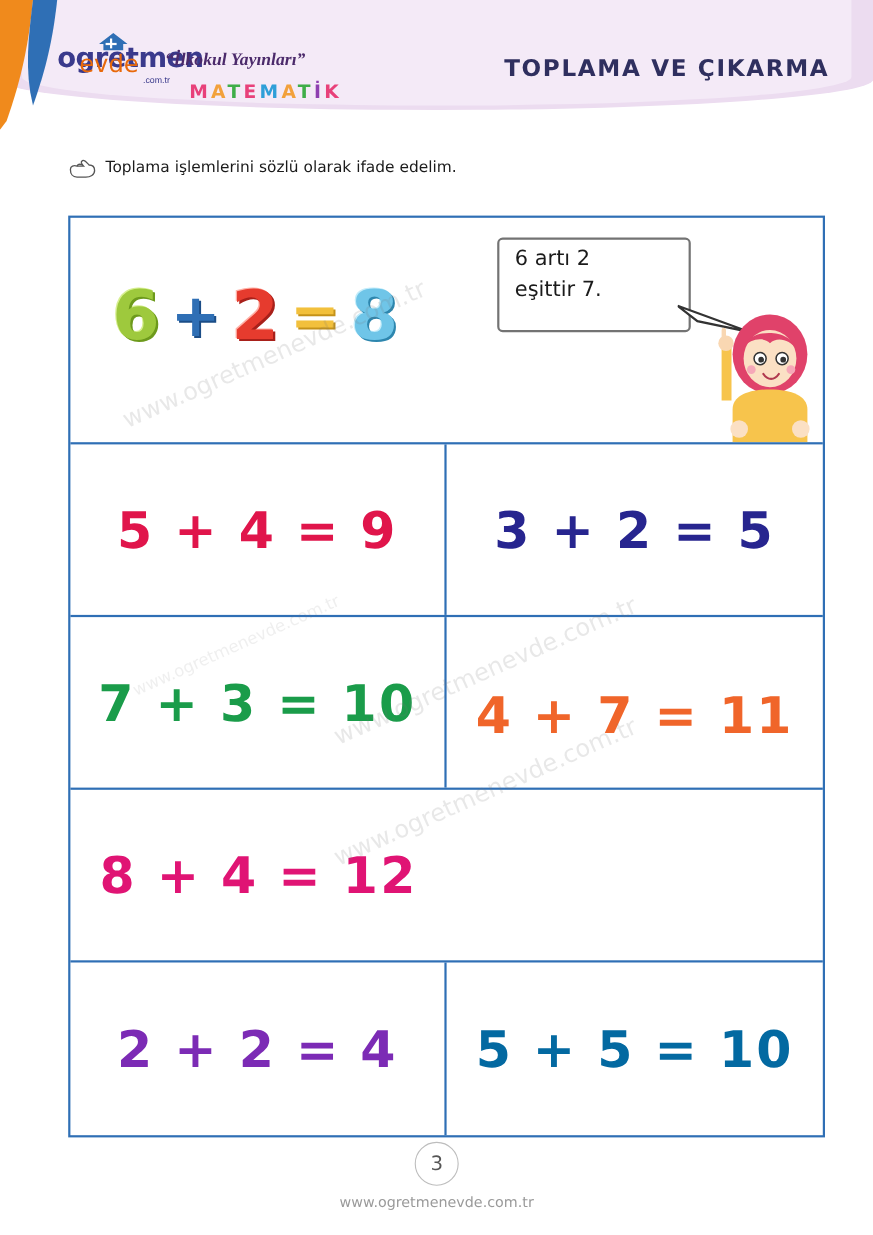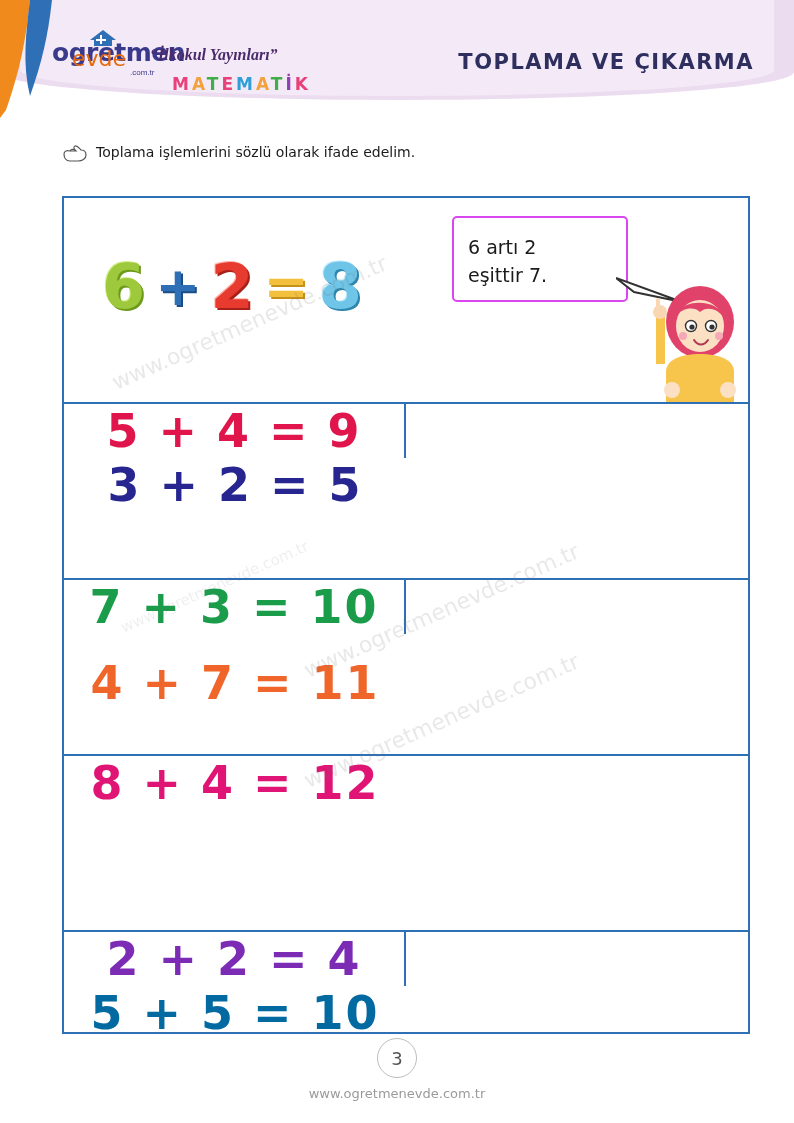--- a/index.html
+++ b/index.html
@@ -202,10 +202,10 @@
     top: 18px;
     width: 176px;
     height: 86px;
-    border: 2px solid #d946ef;
+    border: 2px solid #737373;
     border-radius: 5px;
     background: #fff;
-    padding: 16px 14px;
+    padding: 4px 14px;
     box-sizing: border-box;
     font-family: "DejaVu Sans", sans-serif;
     font-size: 19px;

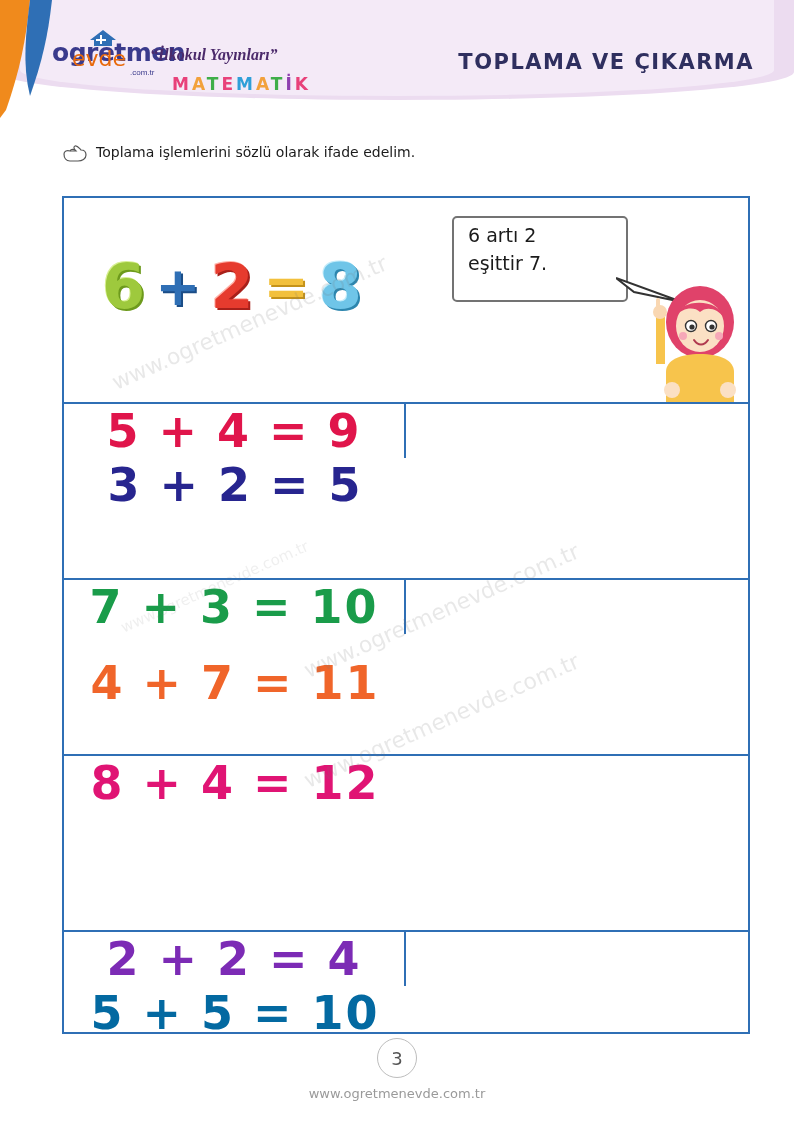--- a/index.html
+++ b/index.html
@@ -252,10 +252,9 @@
   }
   .grid-row {
     display: flex;
-    height: 176px;
+    height: 157px;
     border-bottom: 2px solid #2f6fb5;
     box-sizing: border-box;
-    flex-direction: column;
   }
   .grid-row:last-child { border-bottom: none; }
   .cell {

